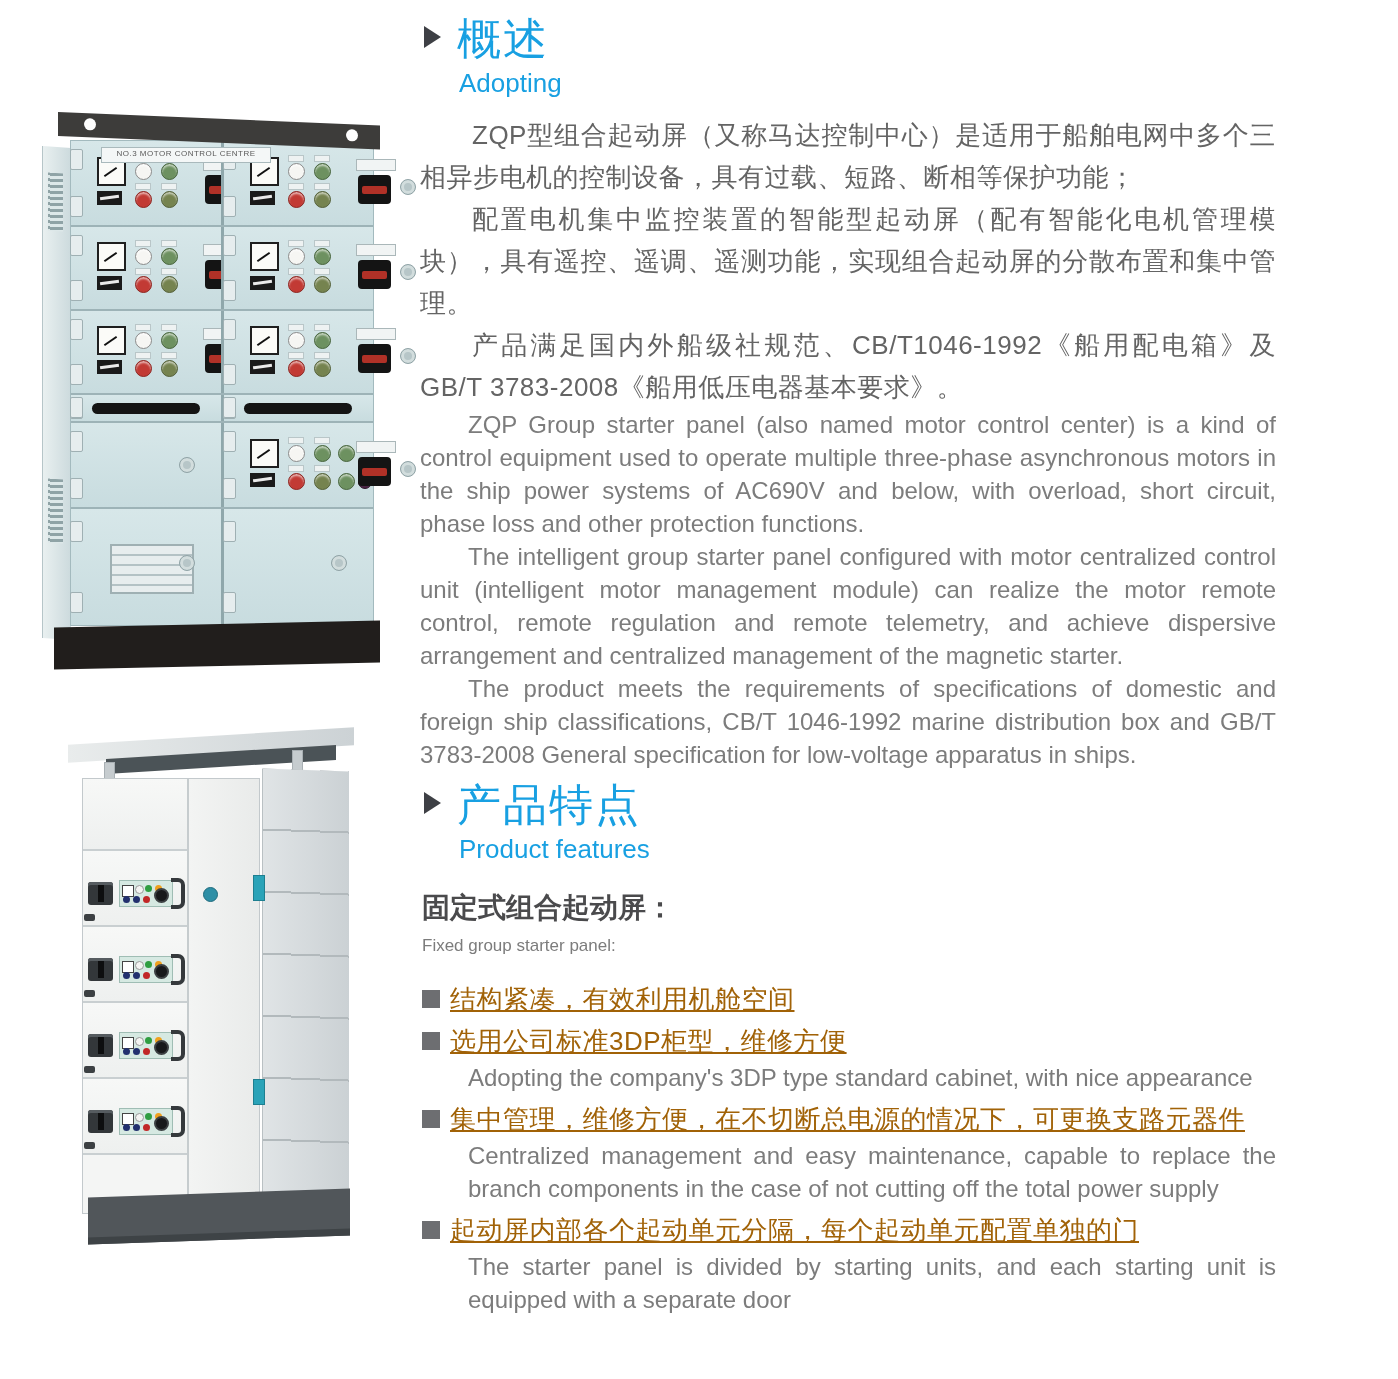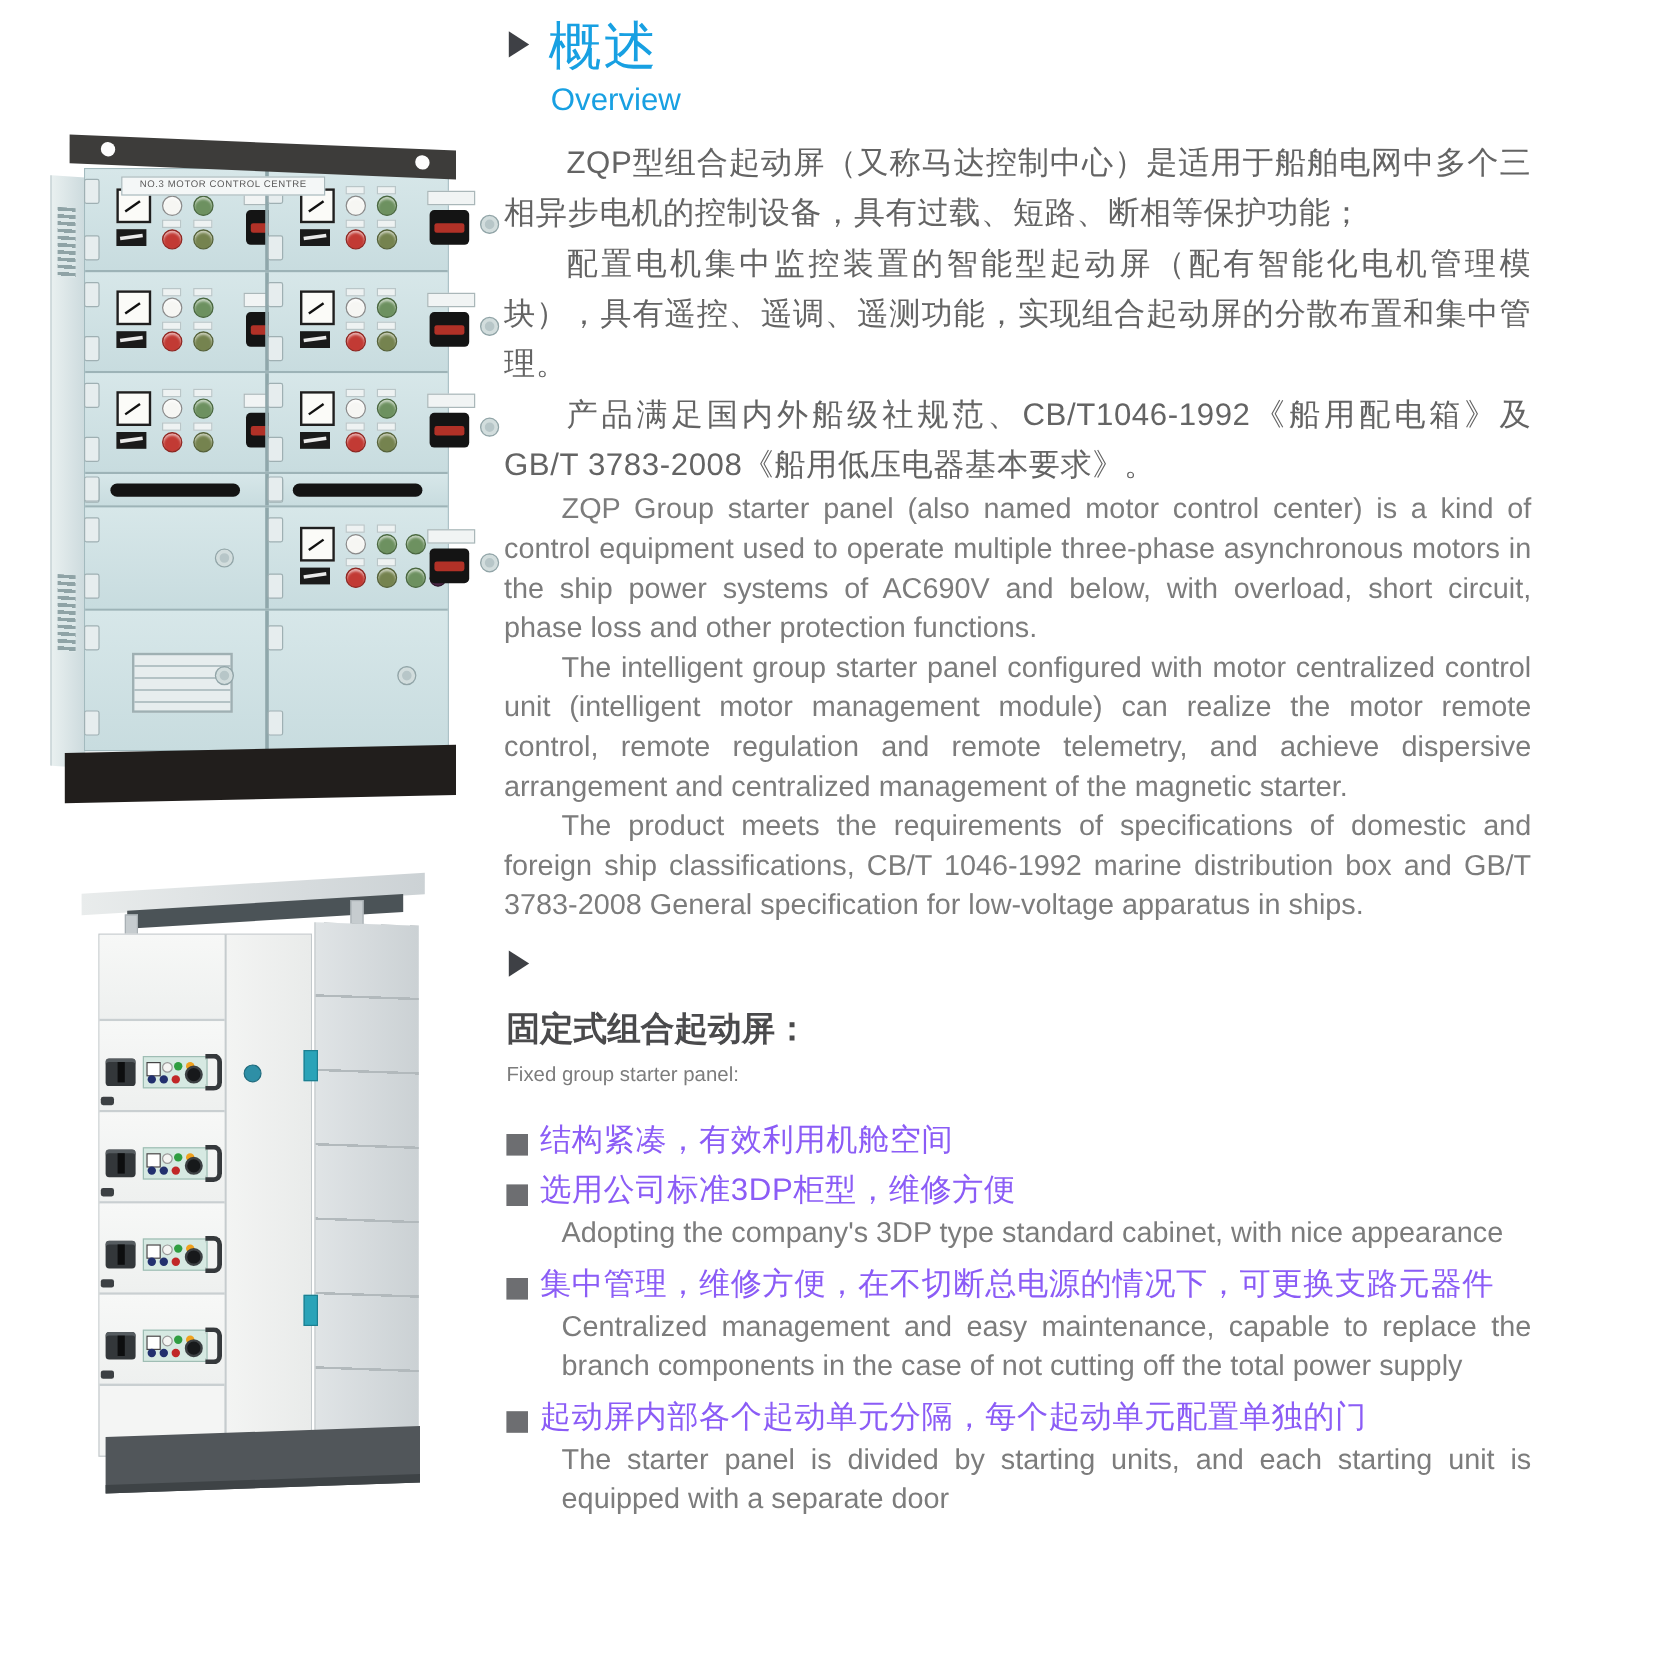--- a/index.html
+++ b/index.html
@@ -385,7 +385,7 @@
       <span class="tri"></span>
       <div>
         <h2 class="zh-title">概述</h2>
-        <div class="en-title">Overview</div>
+        <div class="en-title">Adopting</div>
       </div>
     </div>
     <div class="overview-text">

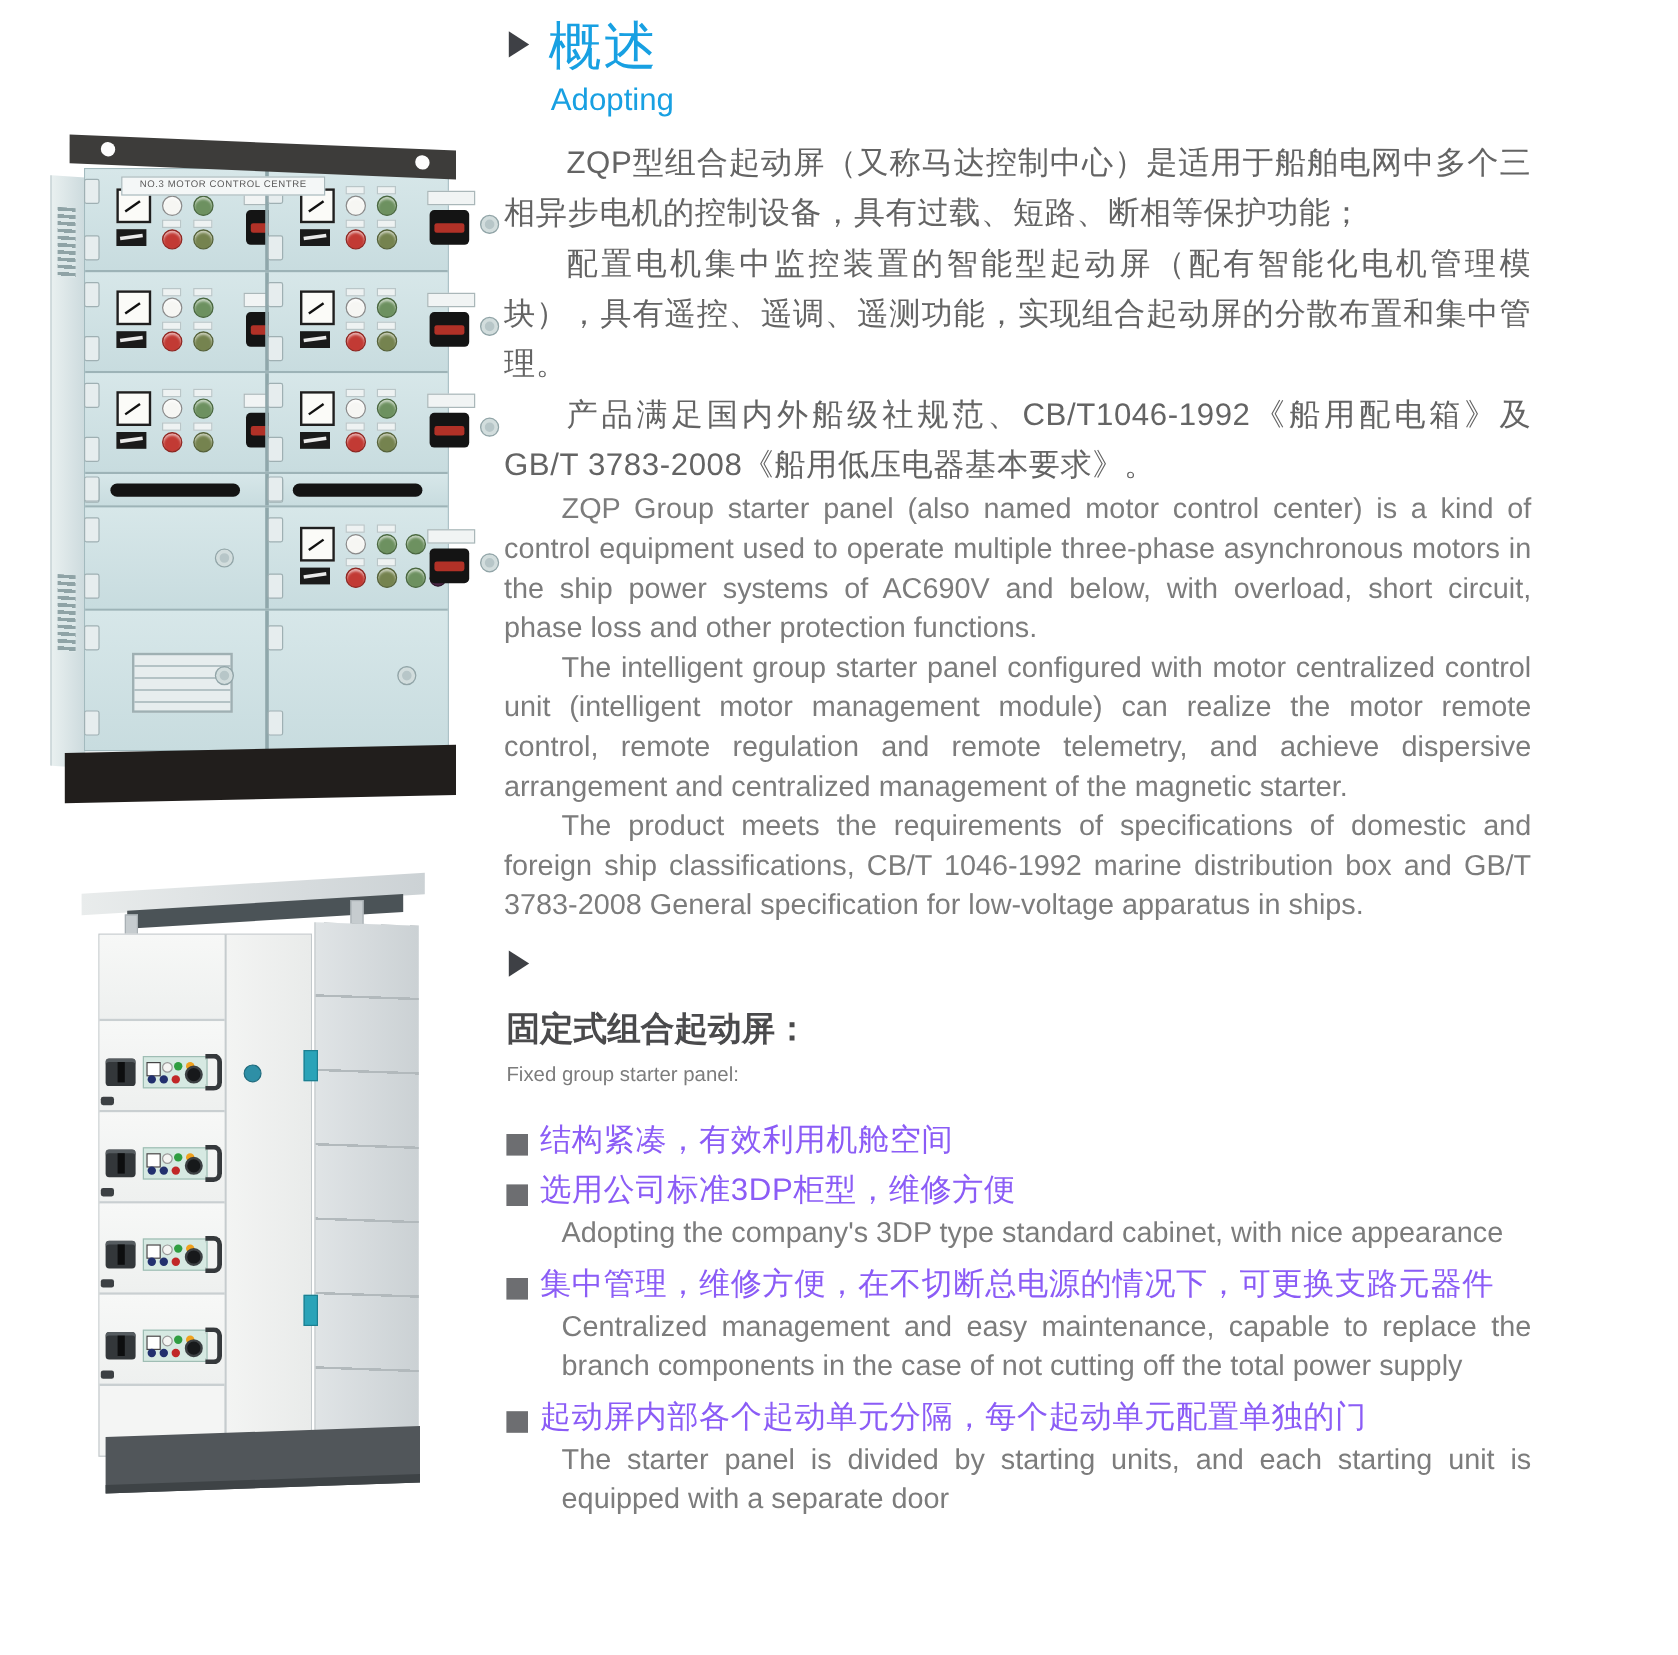--- a/index.html
+++ b/index.html
@@ -401,6 +401,10 @@
   <section class="sec" id="sec-features">
     <div class="sec-head">
       <span class="tri"></span>
+      <div>
+        <h2 class="zh-title">产品特点</h2>
+        <div class="en-title">Product features</div>
+      </div>
     </div>
     <div class="feat-sub">
       <div class="feat-sub-zh">固定式组合起动屏：</div>

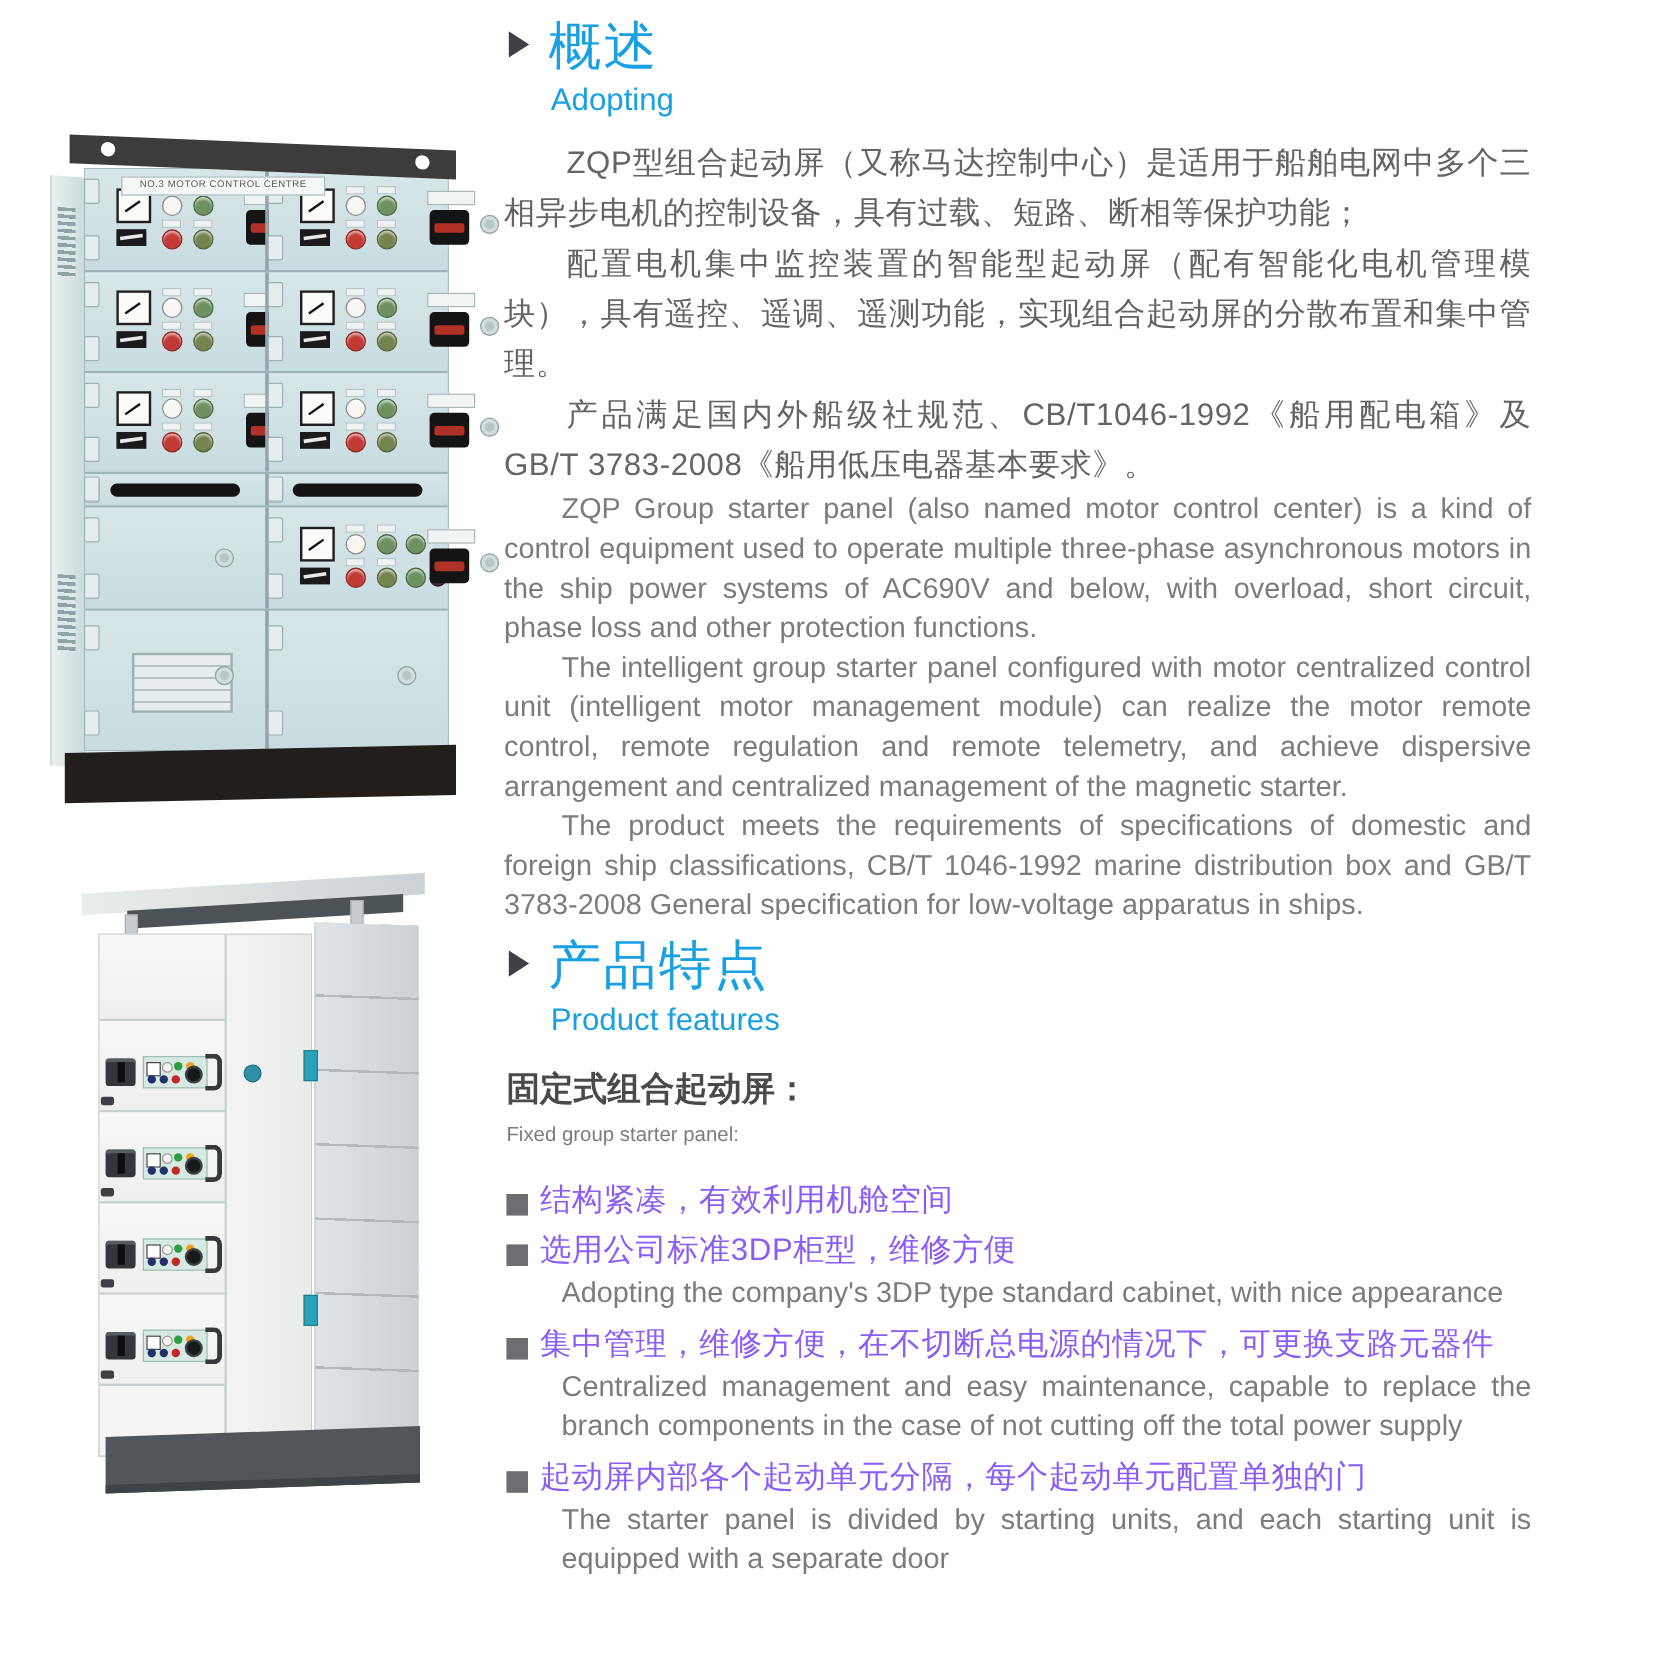--- a/index.html
+++ b/index.html
@@ -25,7 +25,7 @@
   .feat-sub-en{font-size:17px;color:#7c7c7c;line-height:32px;margin-top:4px;}
   .feat-list{margin-top:18px;}
   .feat-item{margin-bottom:4px;}
-  .feat-zh{display:flex;align-items:center;font-size:26px;color:#8b5cf6;line-height:38px;letter-spacing:0.5px;}
+  .feat-zh{display:flex;align-items:flex-start;font-size:26px;color:#a16207;line-height:38px;letter-spacing:0.5px;text-decoration:underline;}
   .sq{flex:0 0 auto;width:18px;height:18px;background:#6d6e71;margin:10px 10px 0 2px;}
   .feat-en{font-size:24px;color:#7c7c7c;line-height:33px;margin:1px 0 6px 48px;text-align:justify;}
 

